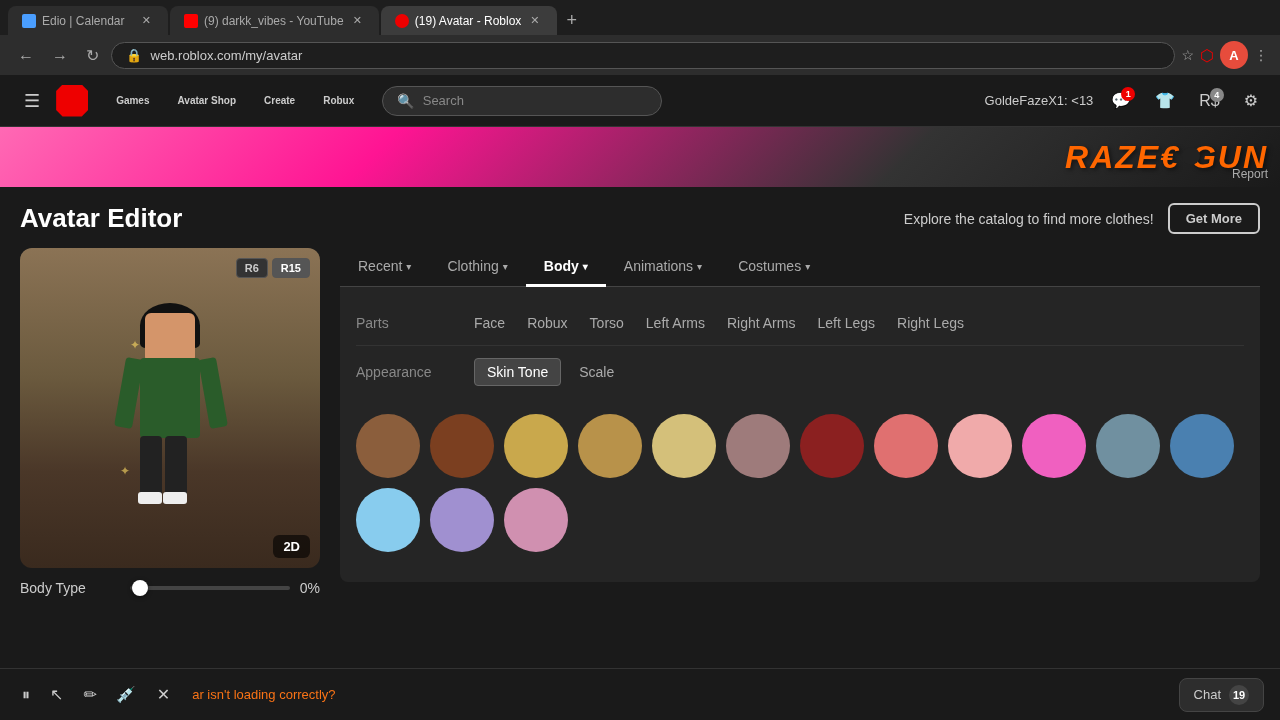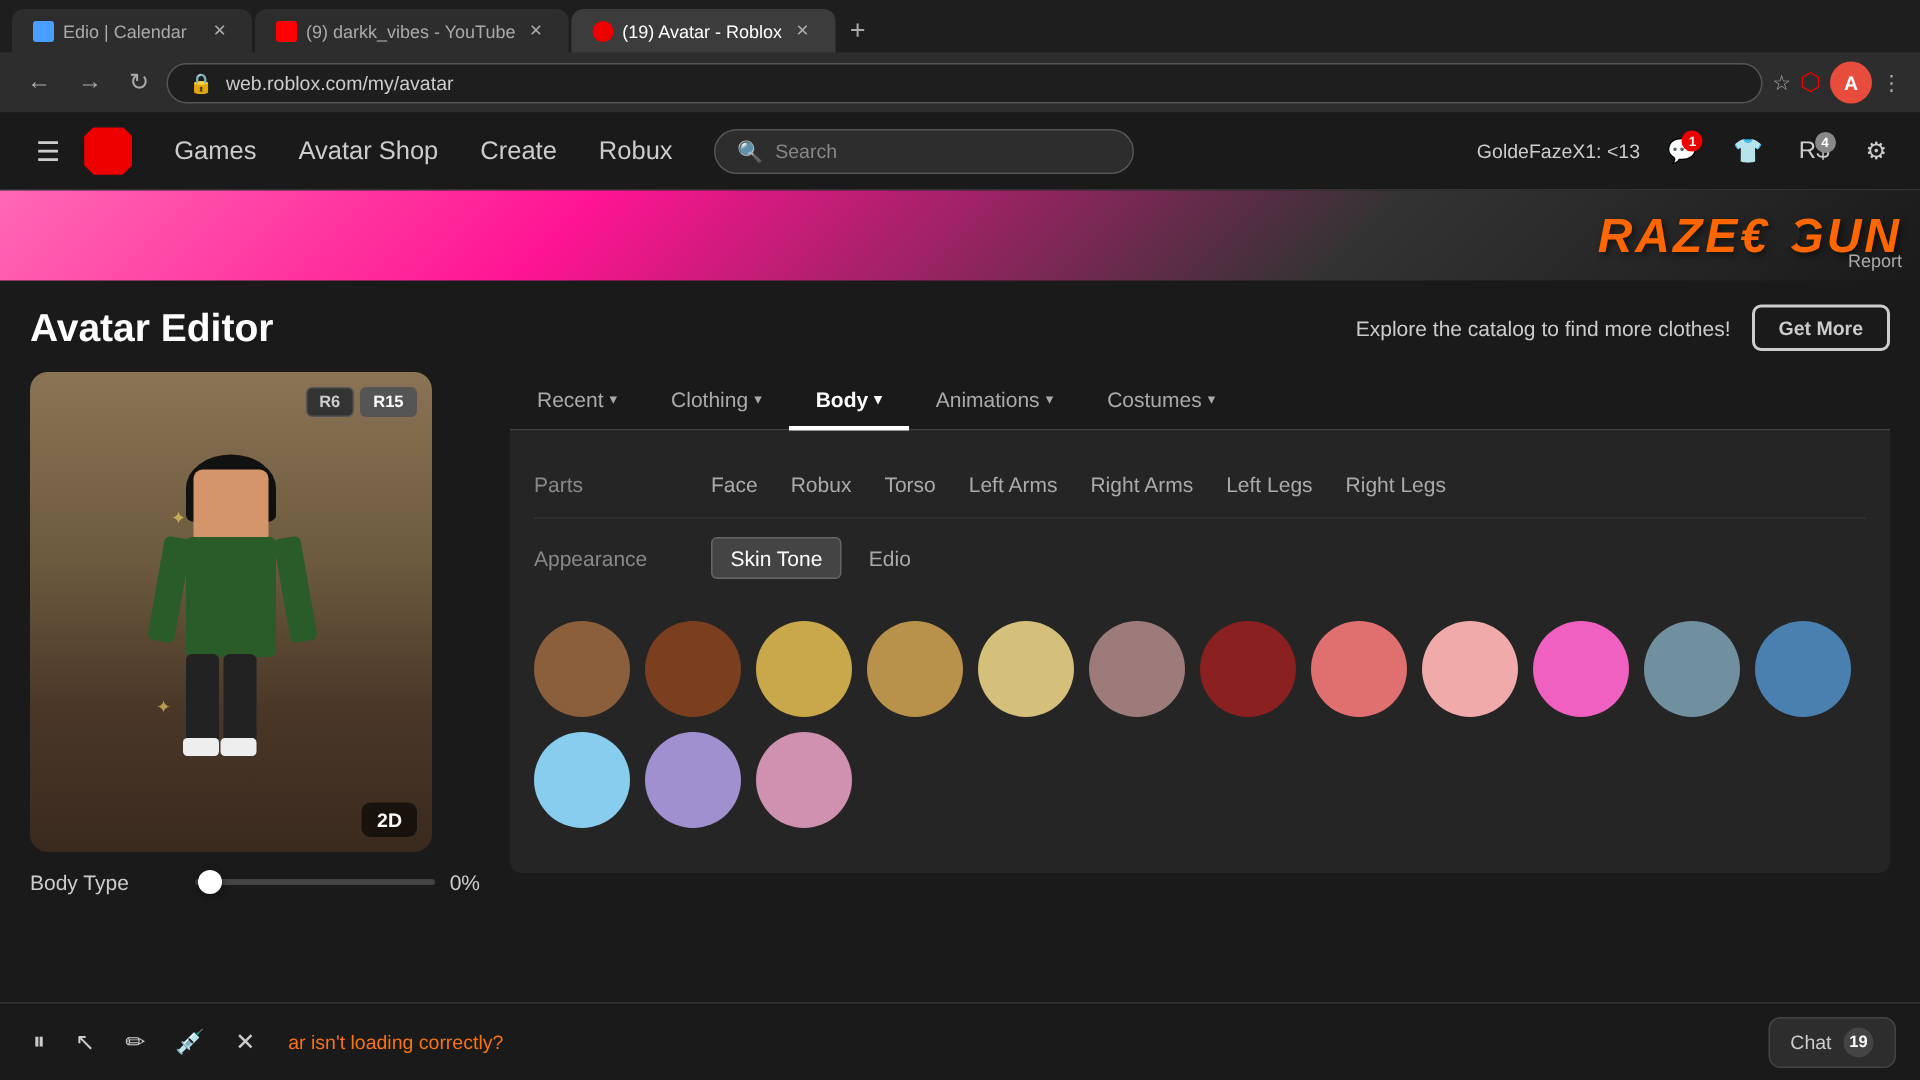--- a/index.html
+++ b/index.html
@@ -32,7 +32,7 @@
     .hamburger { color: #ccc; font-size: 18px; cursor: pointer; padding: 8px; }
     .roblox-logo { width: 32px; height: 32px; background: #e00; clip-path: polygon(20% 0%, 80% 0%, 100% 20%, 100% 80%, 80% 100%, 20% 100%, 0% 80%, 0% 20%); display: flex; align-items: center; justify-content: center; font-weight: bold; font-size: 12px; color: white; }
     .nav-links { display: flex; gap: 4px; margin-left: 8px; }
-    .nav-link { color: #ccc; text-decoration: none; font-size: 17px; font-weight: 400; padding: 8px 12px; border-radius: 6px; cursor: pointer; }
+    .nav-link { color: #ccc; text-decoration: none; font-size: 10px; font-weight: 700; padding: 8px 12px; border-radius: 6px; cursor: pointer; }
     .search-bar { flex: 0 0 280px; background: #2d2d2d; border: 1px solid #555; border-radius: 20px; padding: 6px 14px; display: flex; align-items: center; gap: 8px; margin-left: 8px; }
     .search-icon-nav { color: #888; font-size: 14px; }
     .search-placeholder { color: #888; font-size: 13px; }

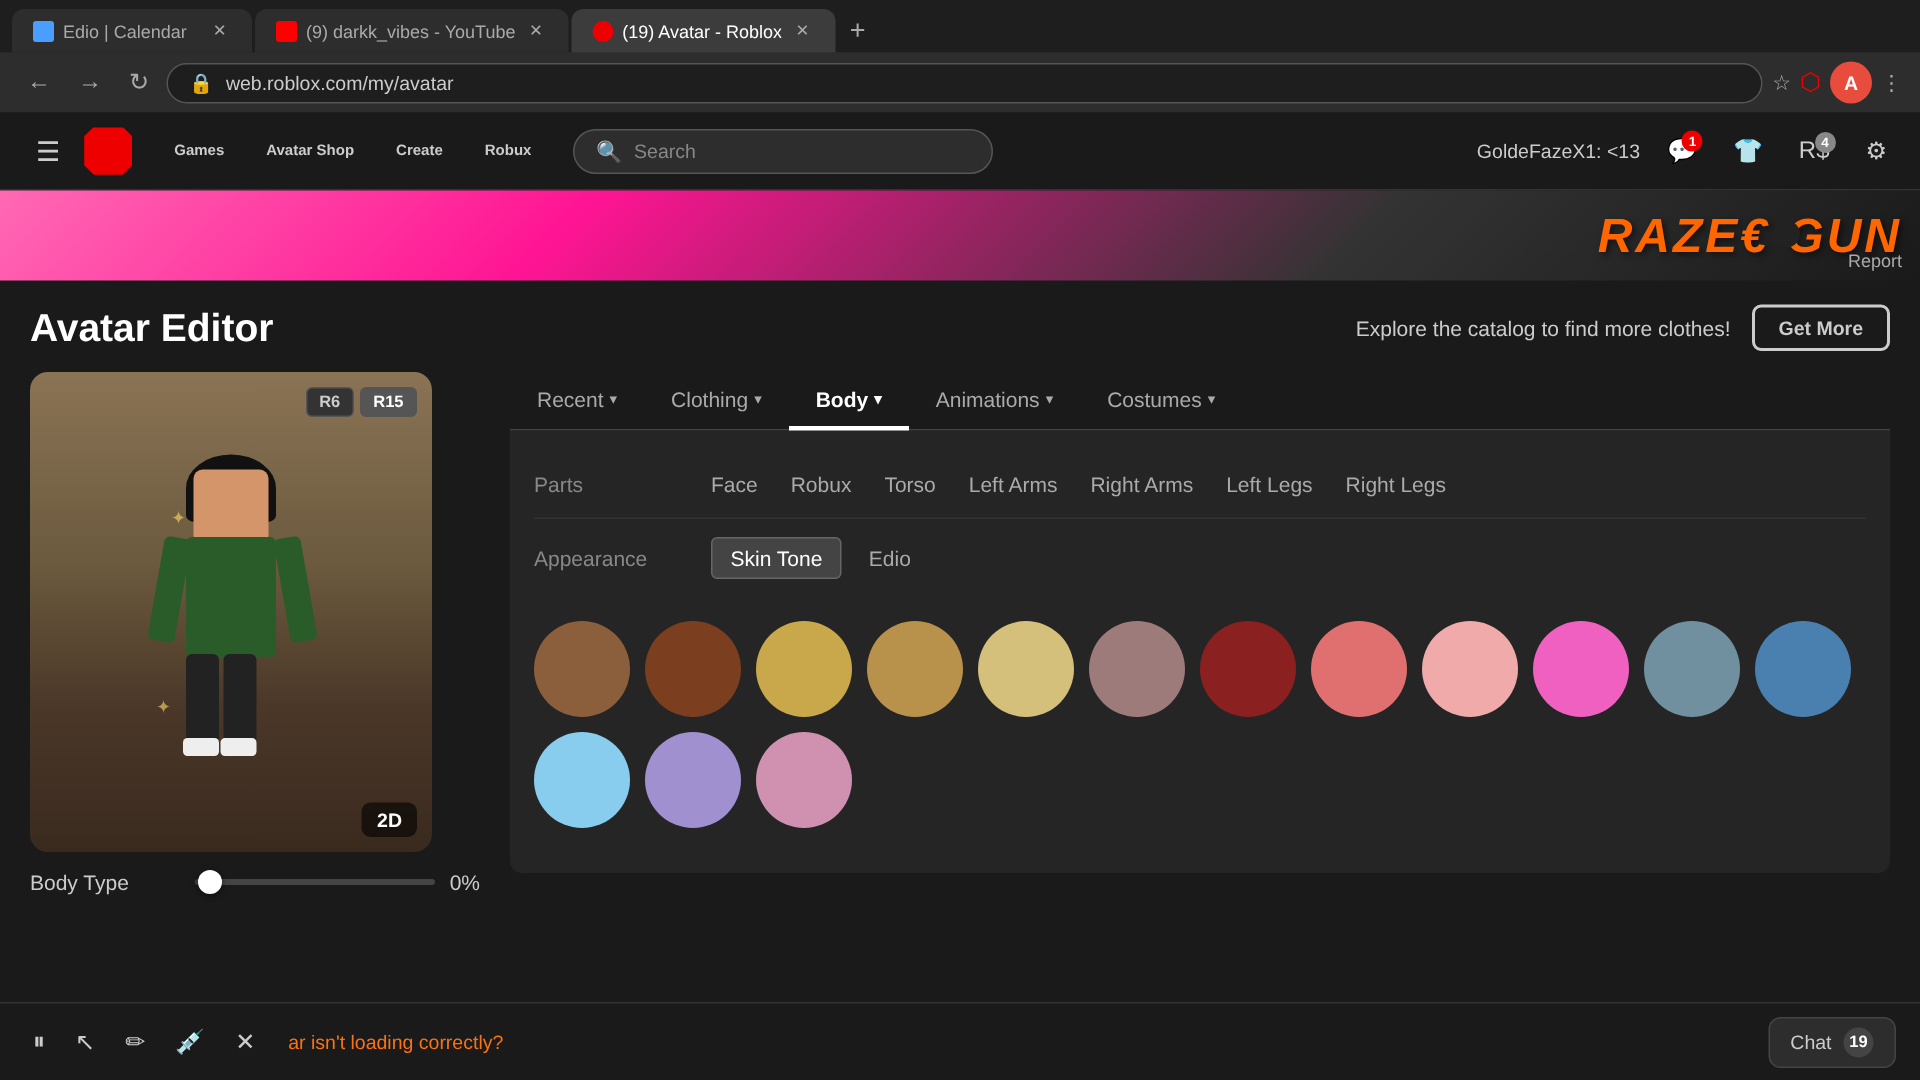--- a/index.html
+++ b/index.html
@@ -54,7 +54,7 @@
     
     .left-panel { flex: 0 0 300px; }
     .avatar-editor-title { font-size: 26px; font-weight: 700; color: #fff; margin-bottom: 14px; }
-    .avatar-preview { position: relative; background: linear-gradient(180deg, #8b7355 0%, #6b5a3e 40%, #4a3728 70%, #3a2a1e 100%); border-radius: 12px; width: 268px; height: 320px; display: flex; align-items: center; justify-content: center; overflow: hidden; }
+    .avatar-preview { position: relative; background: linear-gradient(180deg, #8b7355 0%, #6b5a3e 40%, #4a3728 70%, #3a2a1e 100%); border-radius: 12px; width: 300px; height: 320px; display: flex; align-items: center; justify-content: center; overflow: hidden; }
     .r6-r15-badge { position: absolute; top: 10px; right: 10px; display: flex; gap: 4px; }
     .badge-btn { background: #333; border: 1px solid #555; color: #ccc; font-size: 11px; font-weight: bold; padding: 3px 8px; border-radius: 4px; cursor: pointer; }
     .badge-btn.active { background: #555; color: white; }

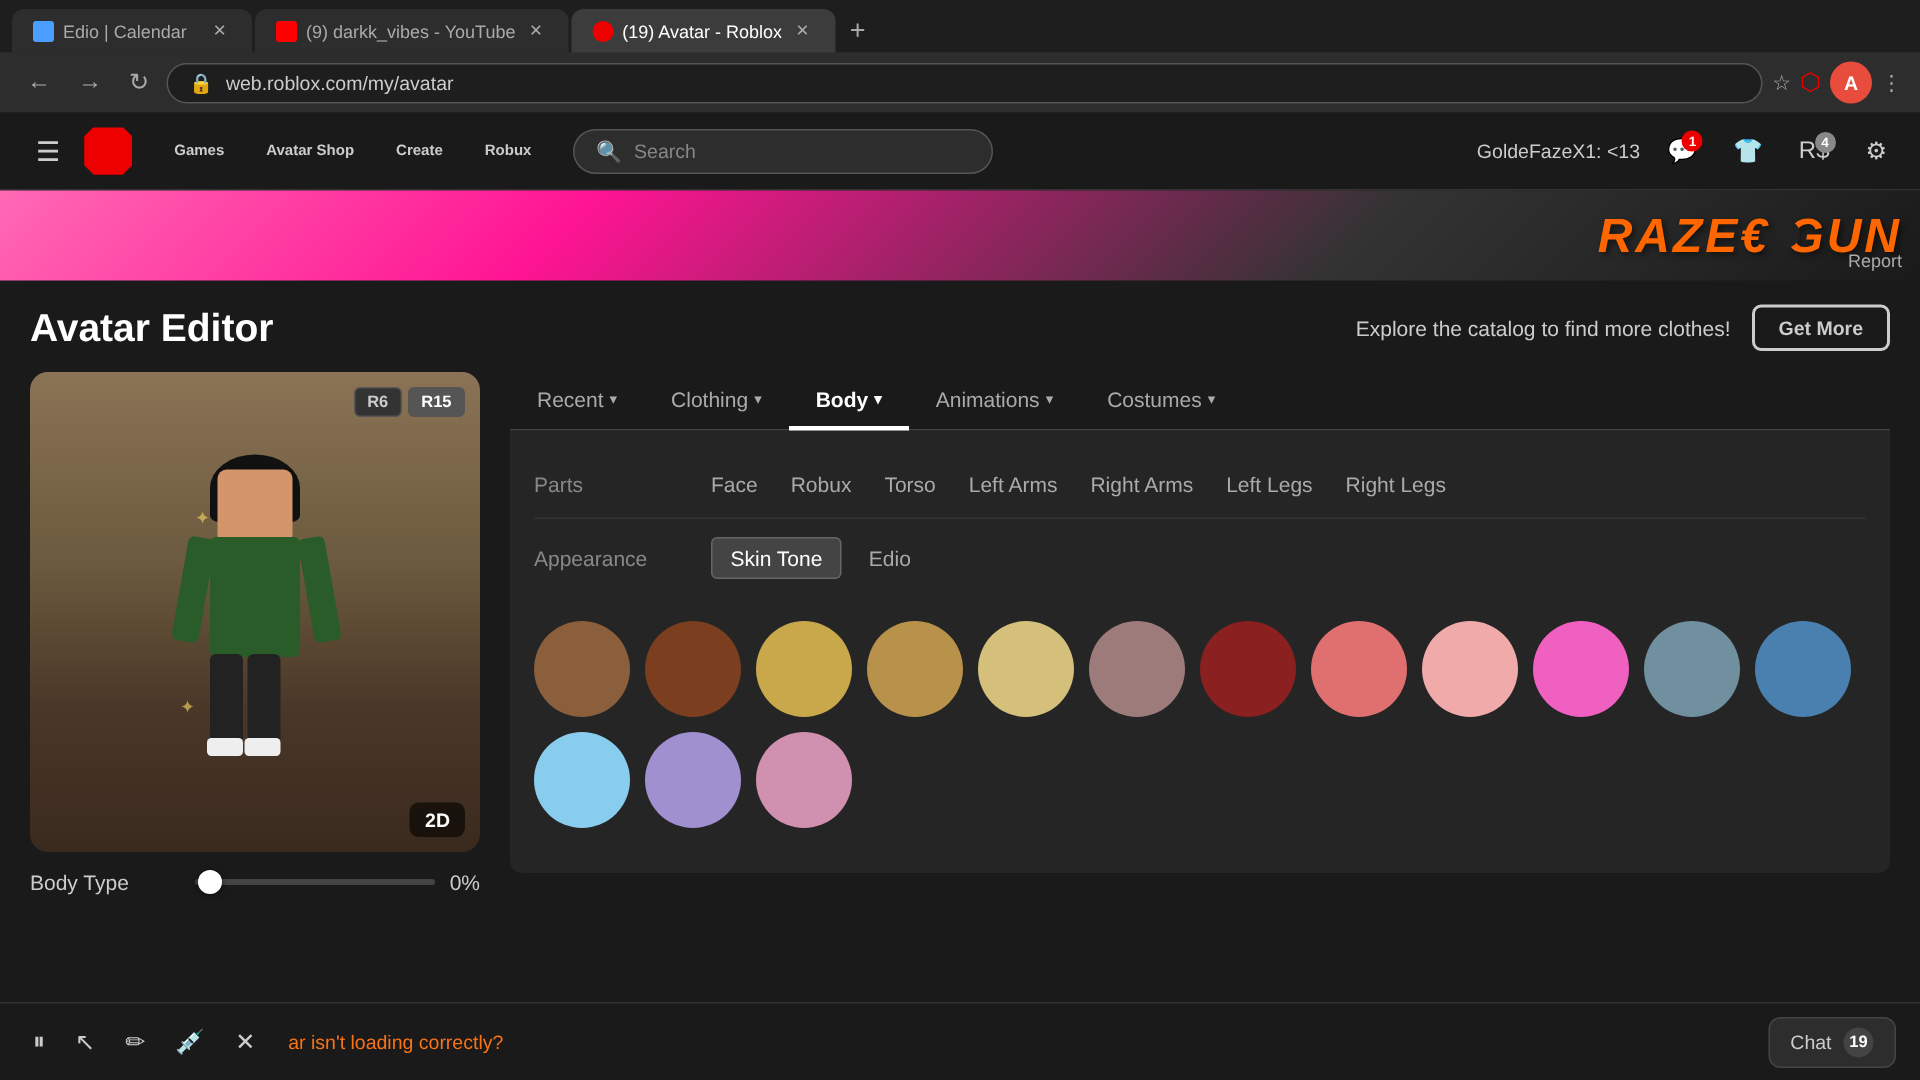--- a/index.html
+++ b/index.html
@@ -272,7 +272,7 @@
         <span class="appearance-label">Appearance</span>
         <div class="appearance-btns">
           <button class="app-btn active">Skin Tone</button>
-          <button class="app-btn">Edio</button>
+          <button class="app-btn">Scale</button>
         </div>
       </div>
 

